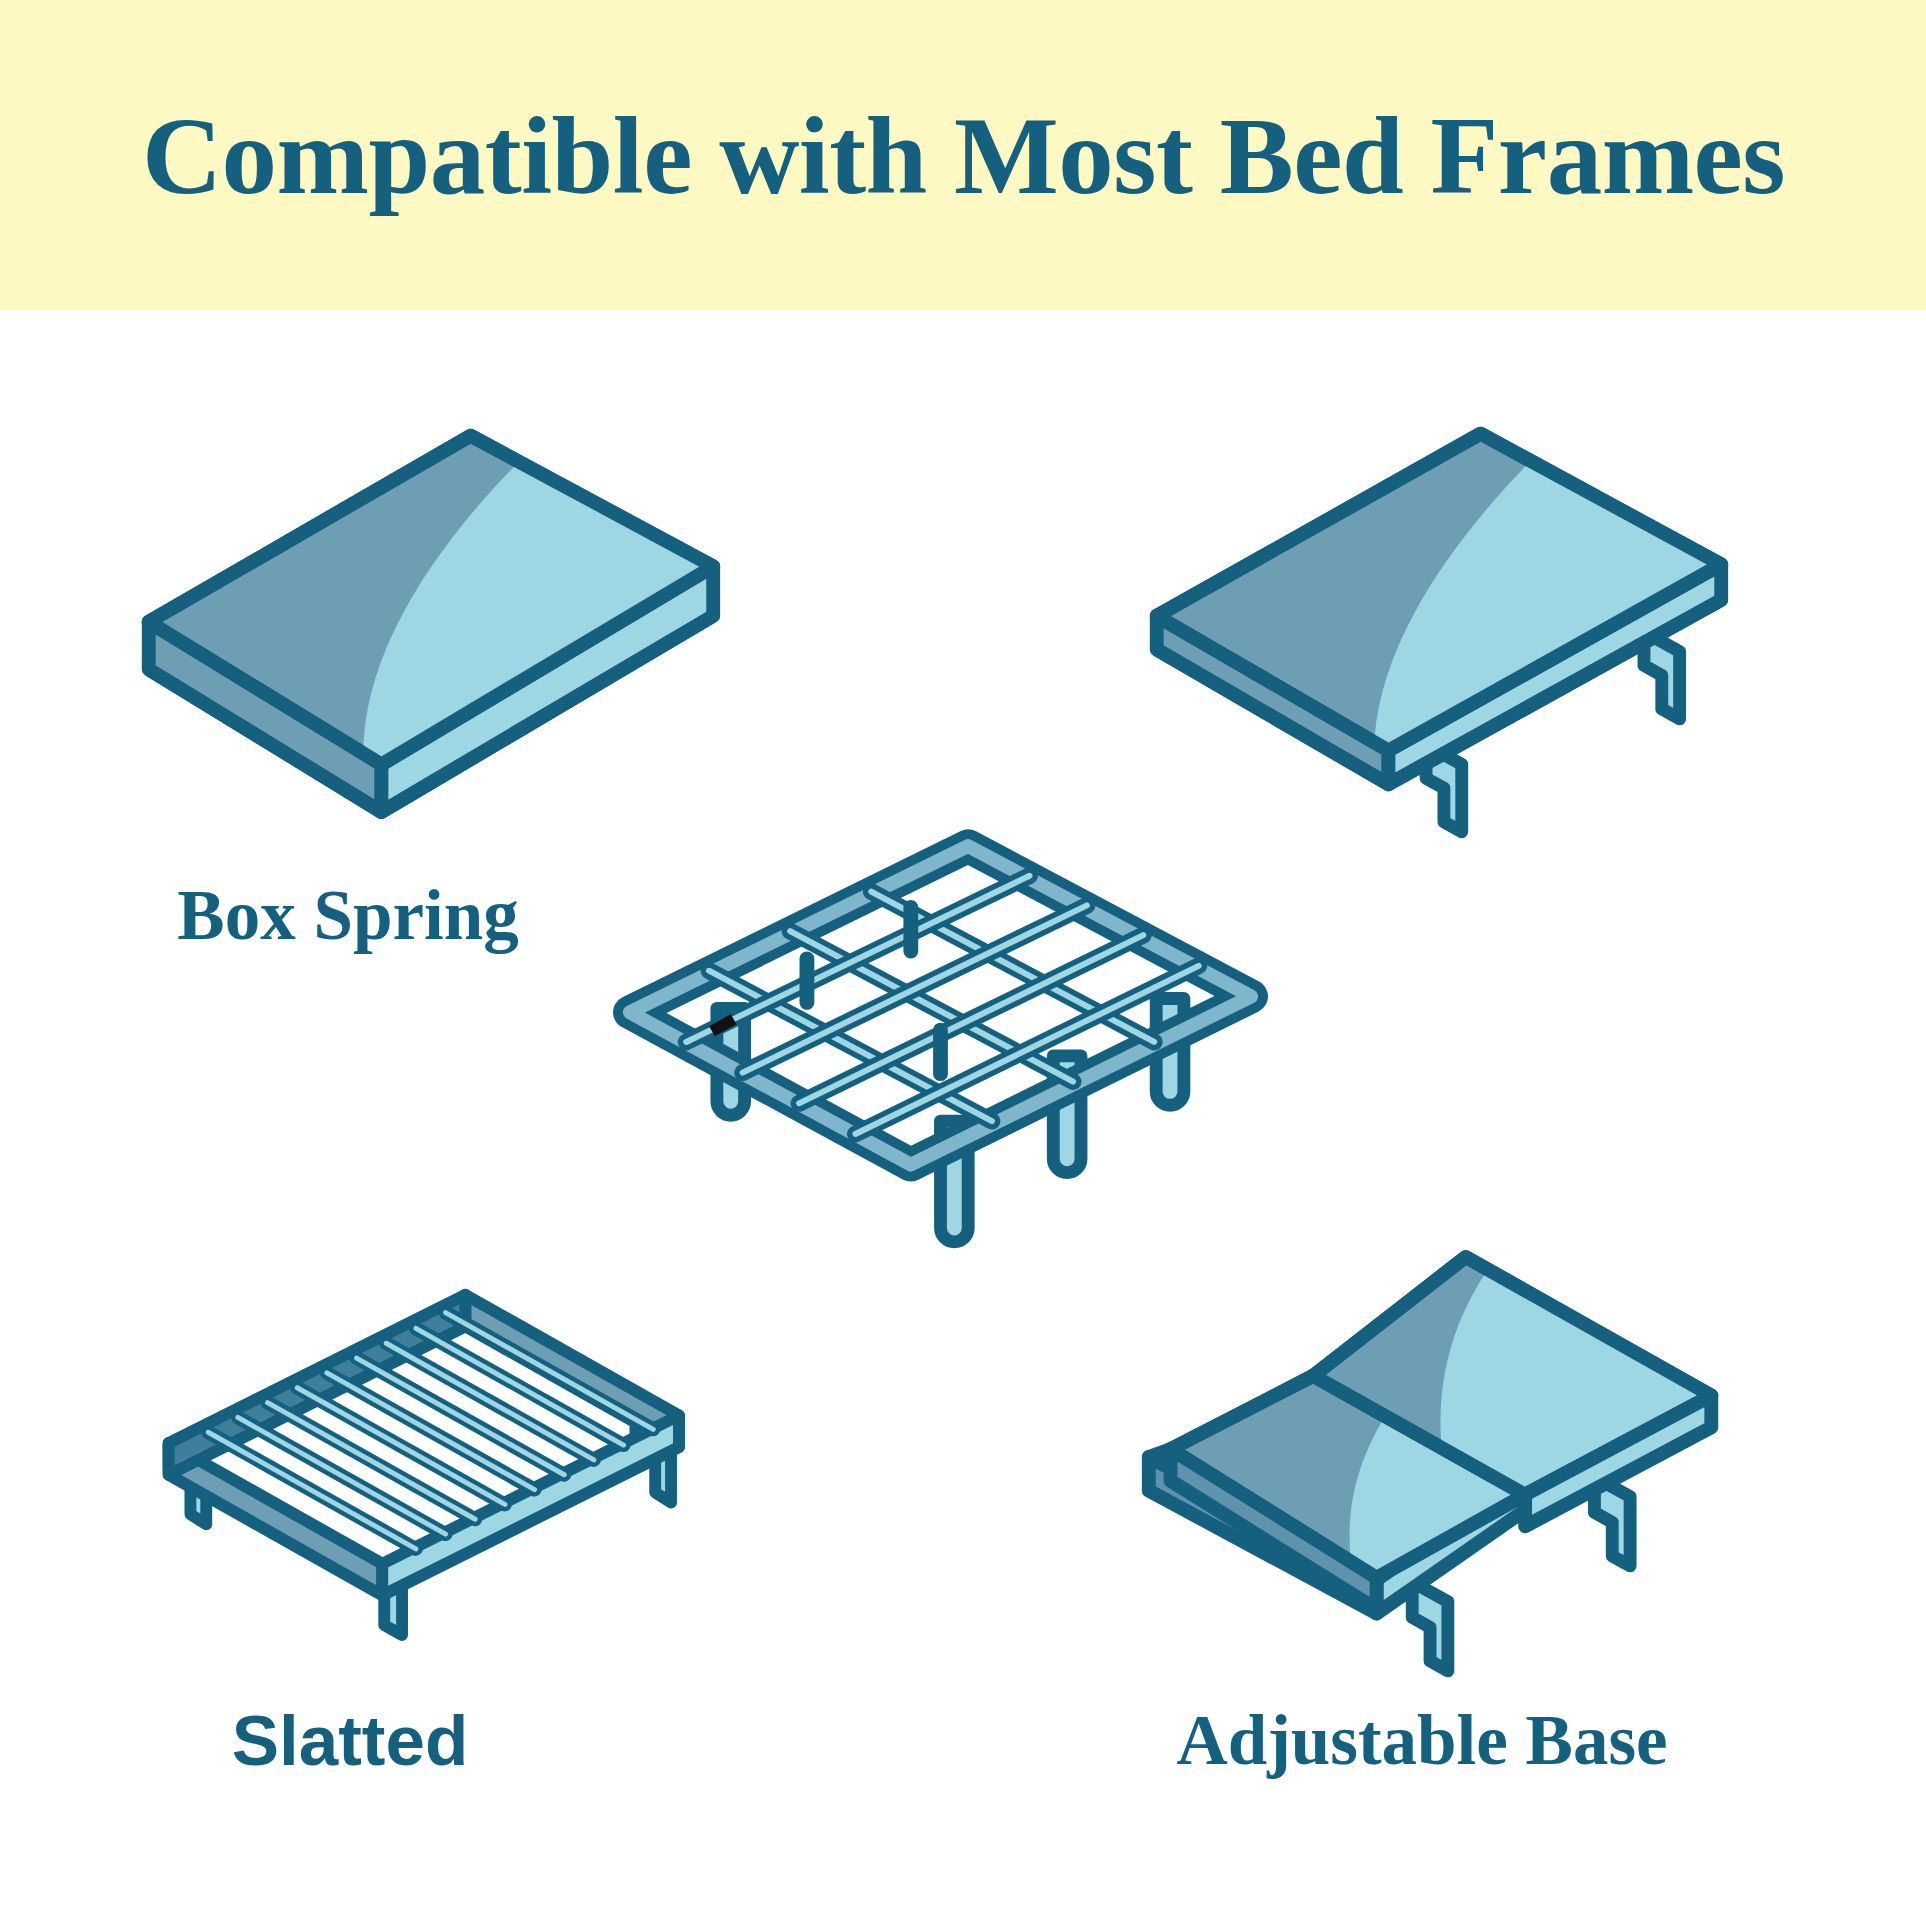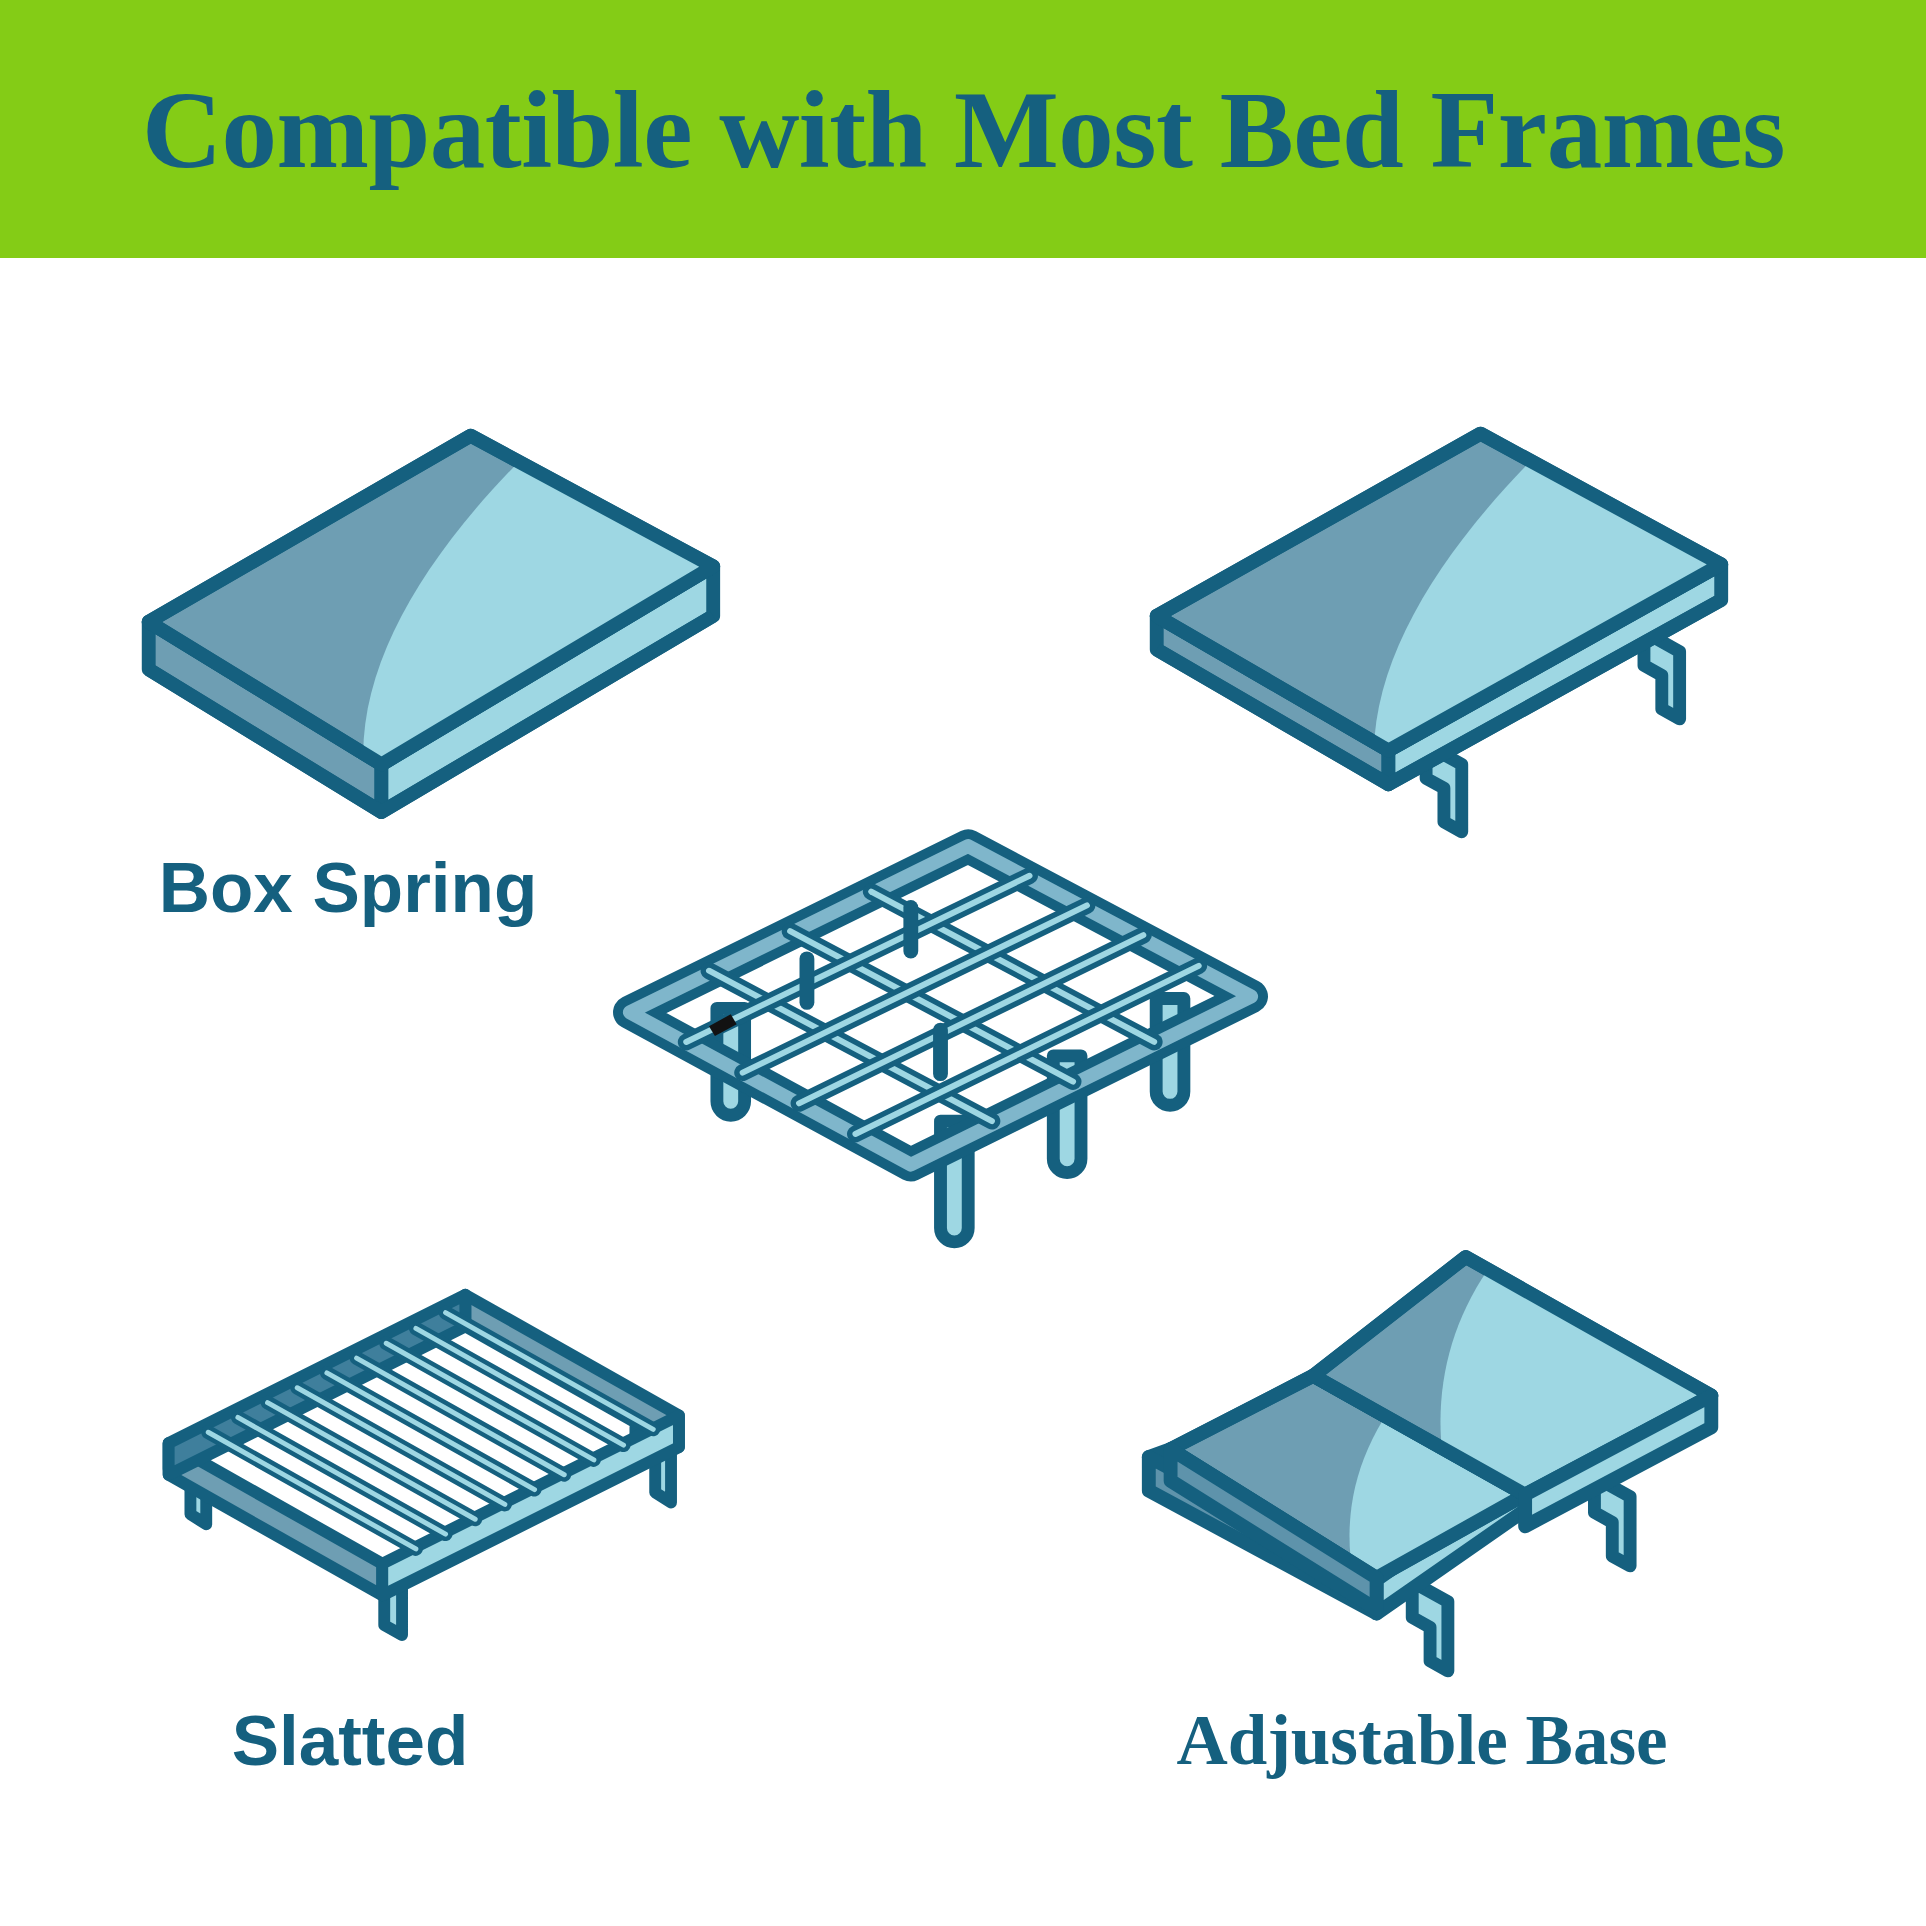--- a/index.html
+++ b/index.html
@@ -25,8 +25,8 @@
     left: 0;
     top: 0;
     width: 1927px;
-    height: 258px;
-    background: #84cc16;
+    height: 310px;
+    background: #fef9c3;
     display: flex;
     align-items: center;
     justify-content: center;

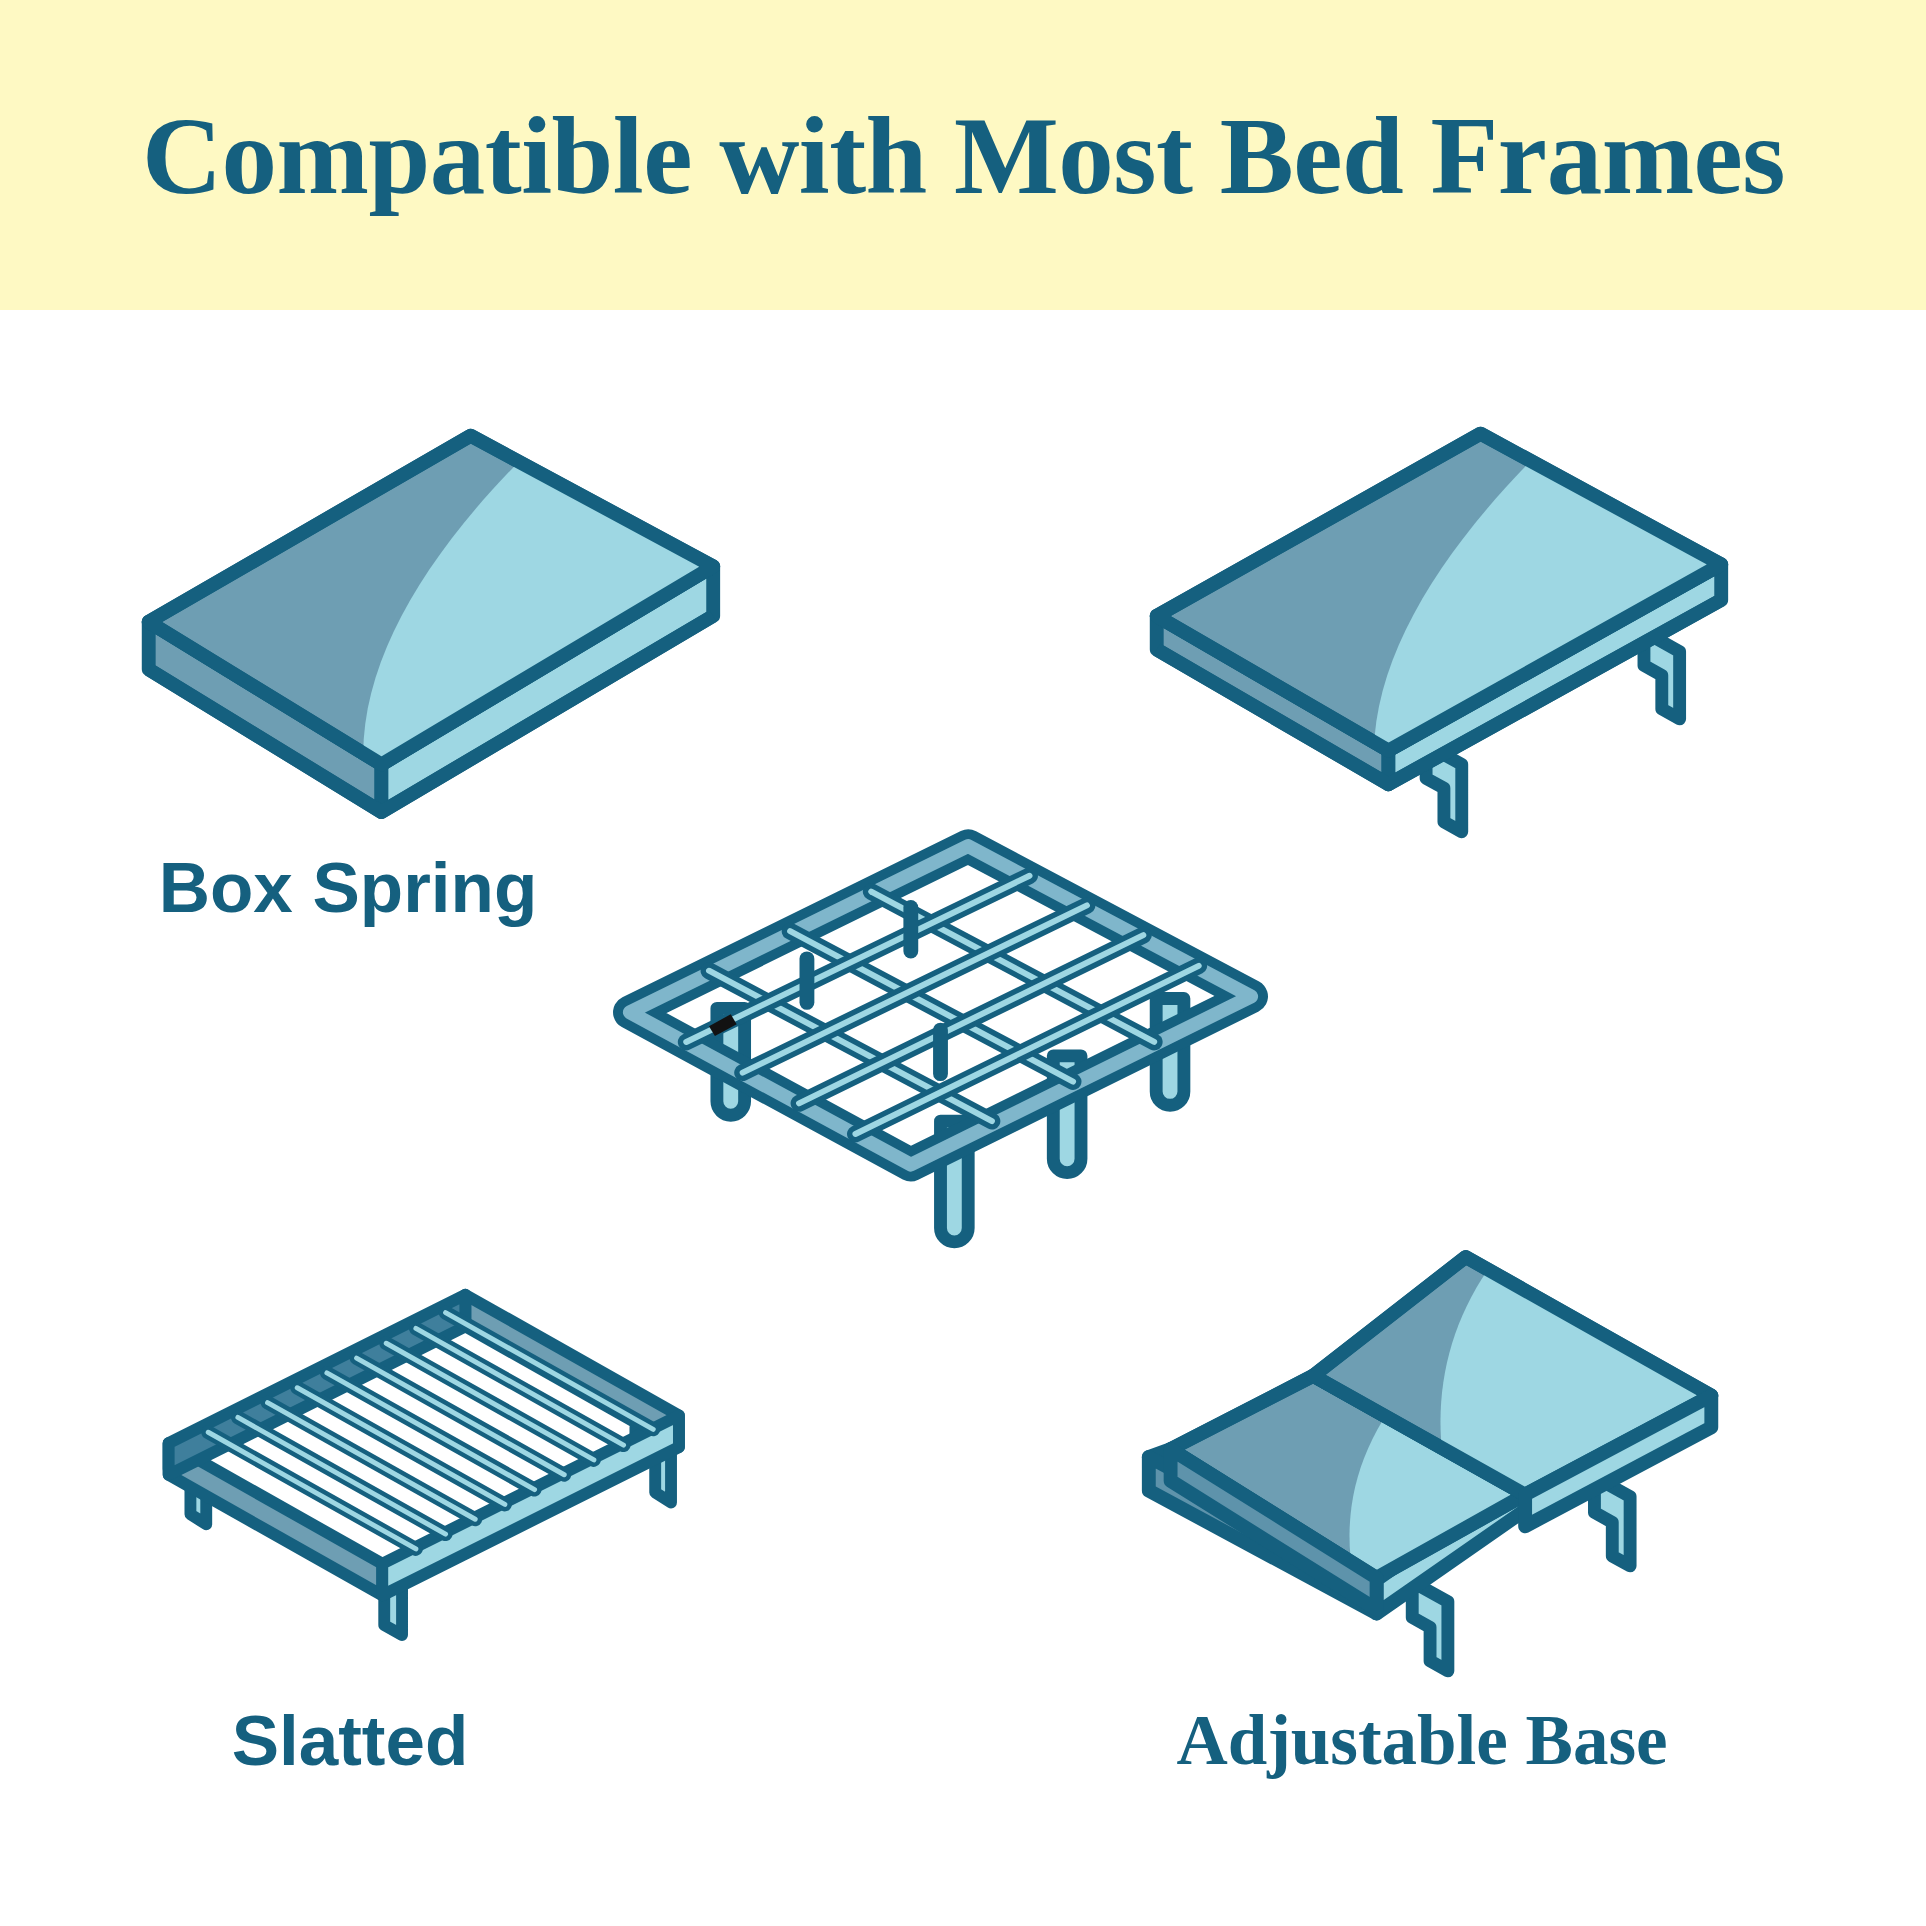--- a/index.html
+++ b/index.html
@@ -103,7 +103,7 @@
       <polyline points="30,276 265,420 600,222" fill="none" stroke="#15607F" stroke-width="14" stroke-linejoin="round"></polyline>
     </svg>
   </div>
-  <div class="item-label" style="left:348px; top:852px;">Box Spring</div>
+  <div class="item-label" style="left:348px; top:880px;font-family:Liberation Serif, serif;">Box Spring</div>
 
   <div class="illus" id="illus-platform">
     <svg viewBox="0 0 620 420" xmlns="http://www.w3.org/2000/svg">

